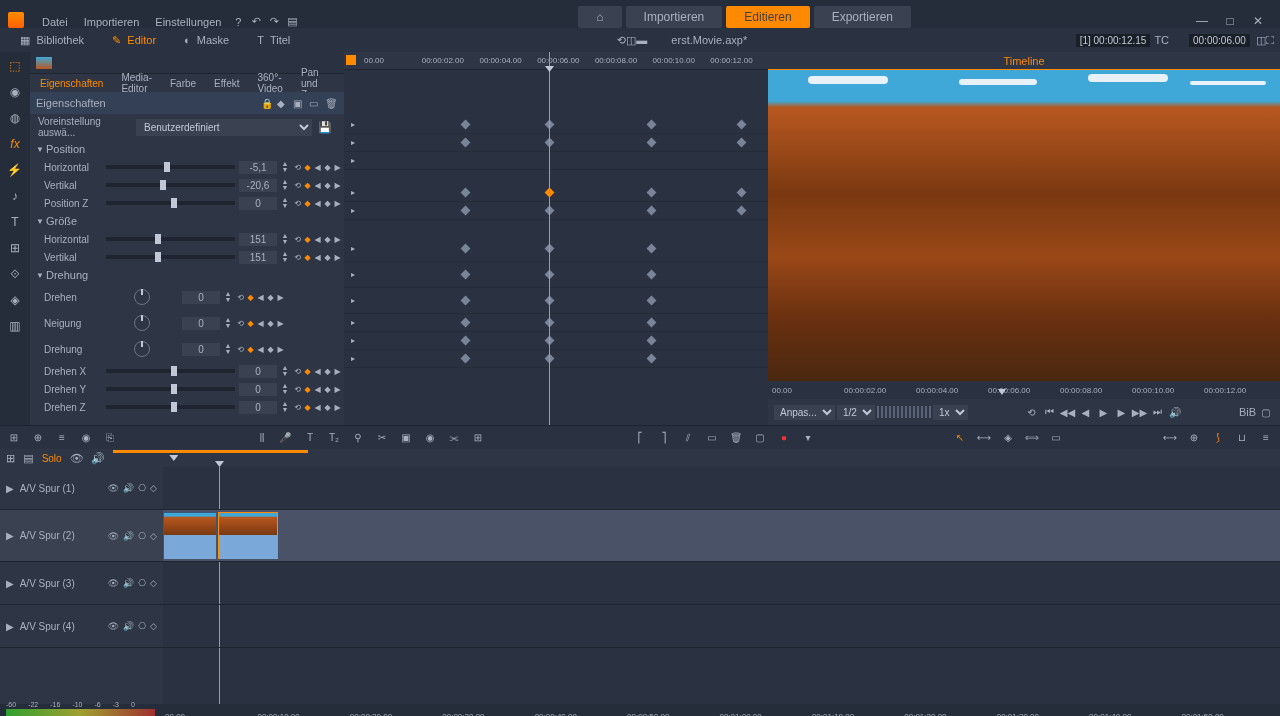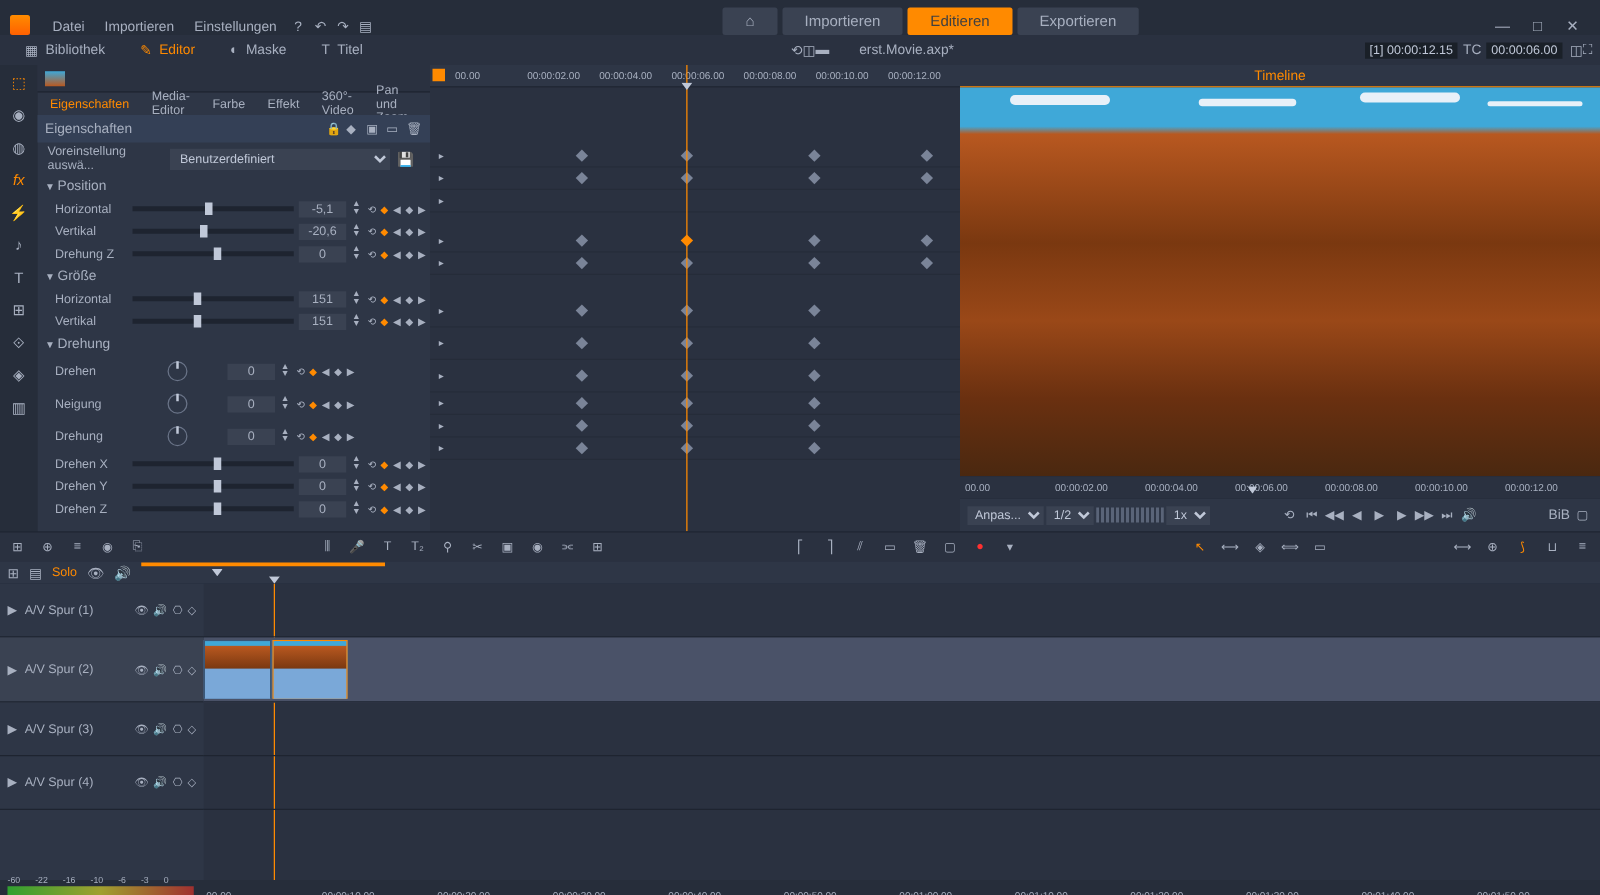--- a/index.html
+++ b/index.html
@@ -91,7 +91,7 @@
 .bottomruler .audiometer { width: 150px; height: 14px; background: linear-gradient(90deg,#30a030,#a0a030,#a03030); margin-right: 10px; position:relative; }
 .bottomruler .audiometer .mlabels { position:absolute; top:-8px; left:0; display:flex; gap:12px; font-size:7px; }
 .bottomruler .btick { width: 93px; }
-.tcbox { background:#1a2028; padding:1px 4px; font-size:10px; color:#c0c8d8; }
+.tcbox { background:#1a2028; padding:1px 4px; font-size:10px; color:#c0c8d8;margin-left:16px; }
 </style>
 </head>
 <body>

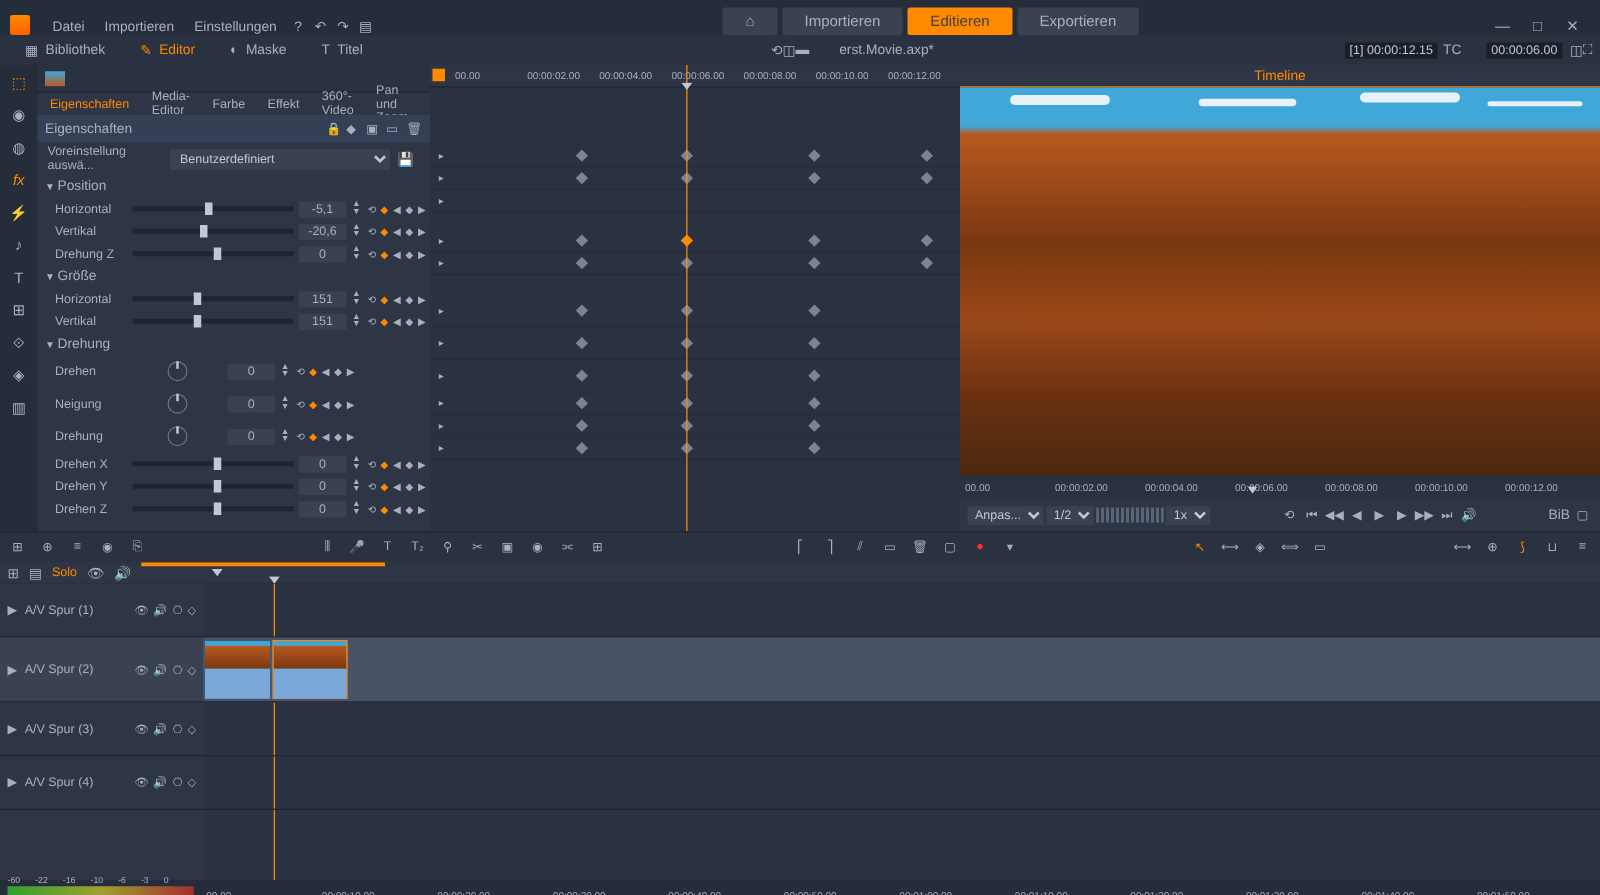--- a/index.html
+++ b/index.html
@@ -227,7 +227,7 @@
         </div>
       </div>
     <div class="paramrow">
-        <span class="plabel">Drehung Z</span>
+        <span class="plabel">Position Z</span>
         <div class="slider">
           <div class="thumb" style="left:50%"></div>
         </div>

